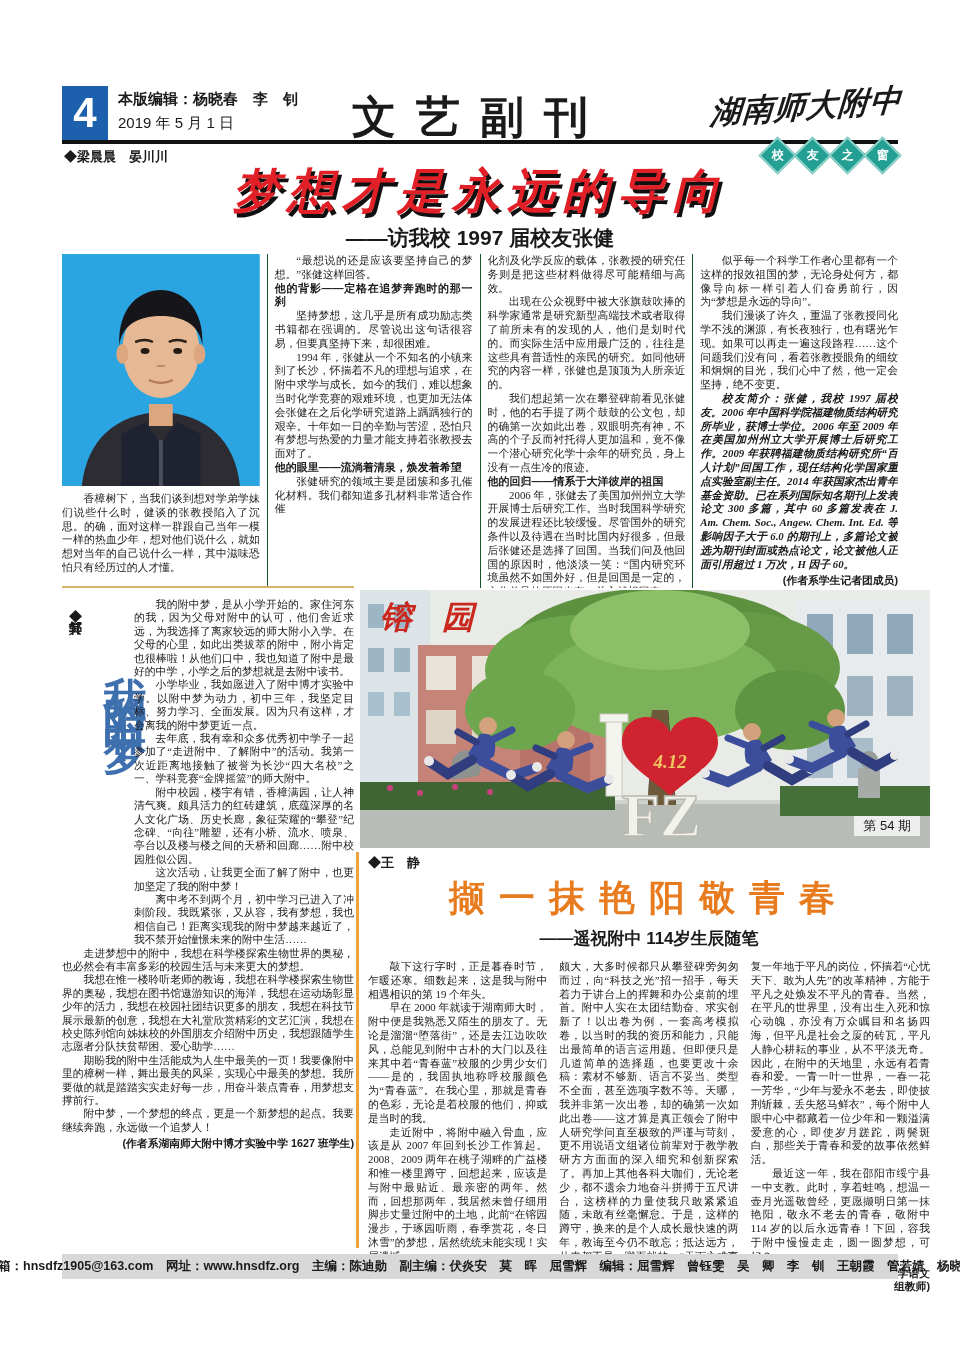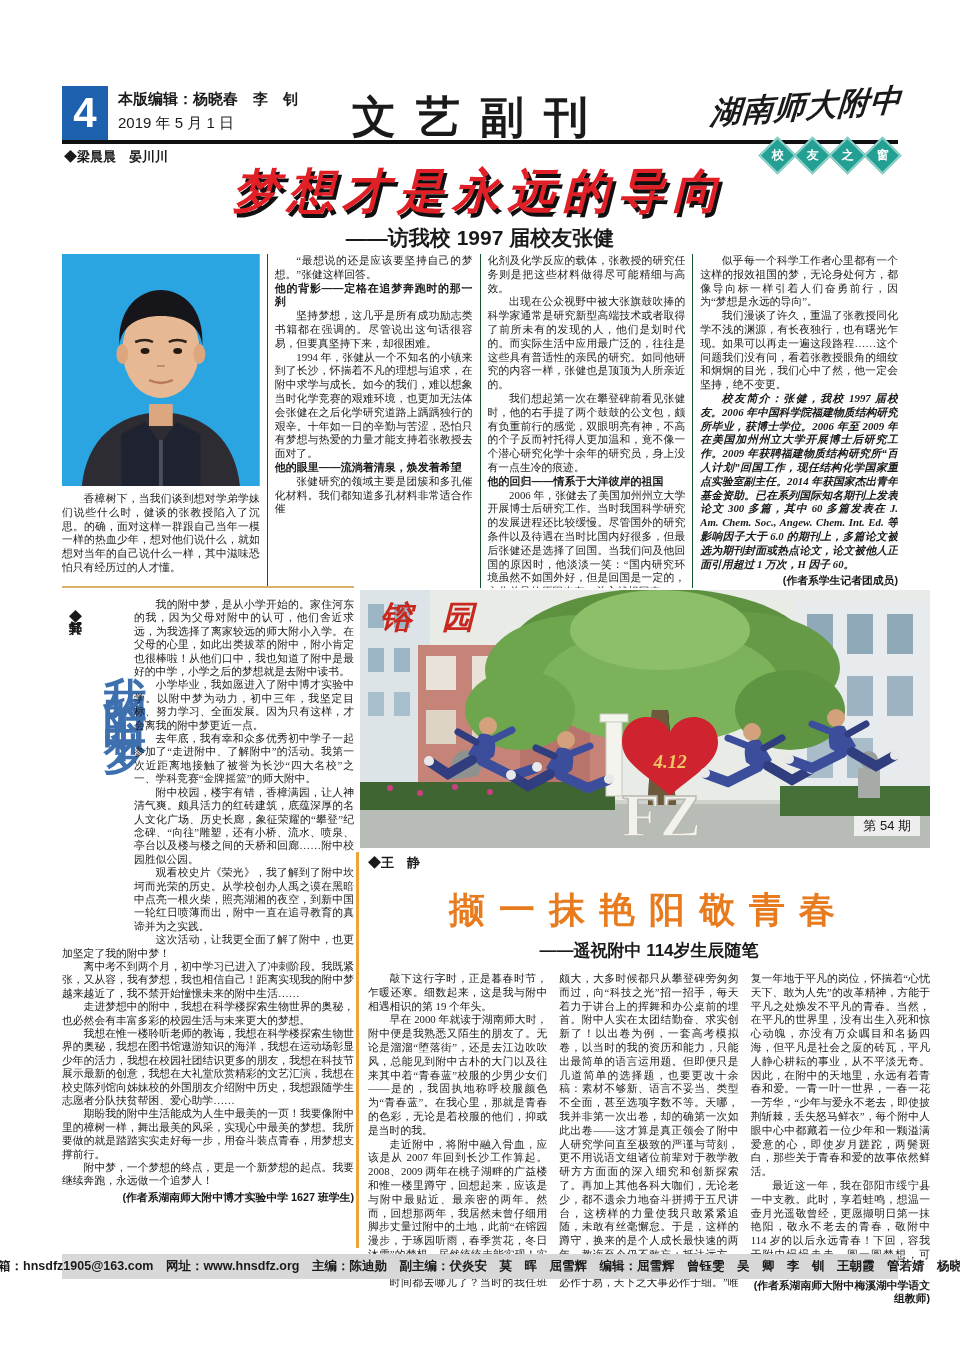--- a/index.html
+++ b/index.html
@@ -162,7 +162,7 @@
       <div>
           <div class="b-pn">化剂及化学反应的载体，张教授的研究任务则是把这些材料做得尽可能精细与高效。</div>
           <div class="b-p">出现在公众视野中被大张旗鼓吹捧的科学家通常是研究新型高端技术或者取得了前所未有的发现的人，他们是划时代的。而实际生活中应用最广泛的，往往是这些具有普适性的亲民的研究。如同他研究的内容一样，张健也是顶顶为人所亲近的。</div>
-          <div class="b-p">我们想起第一次在攀登碑前看见张健时，他的右手提了两个鼓鼓的公文包，颇有负重前行的感觉，双眼明亮有神，不高的个子反而衬托得人更加温和，竟不像一个潜心研究化学十余年的研究员，身上没有一点生冷的痕迹。</div>
+          <div class="b-p">我们想起第一次在攀登碑前看见张健时，他的右手提了两个鼓鼓的公文包，却的确第一次如此出卷，双眼明亮有神，不高的个子反而衬托得人更加温和，竟不像一个潜心研究化学十余年的研究员，身上没有一点生冷的痕迹。</div>
           <div class="b-h">他的回归——情系于大洋彼岸的祖国</div>
           <div class="b-p">2006 年，张健去了美国加州州立大学开展博士后研究工作。当时我国科学研究的发展进程还比较缓慢。尽管国外的研究条件以及待遇在当时比国内好很多，但最后张健还是选择了回国。当我们问及他回国的原因时，他淡淡一笑：“国内研究环境虽然不如国外好，但是回国是一定的，文化差异的原因也有，总之就想回来。”</div>
         </div>

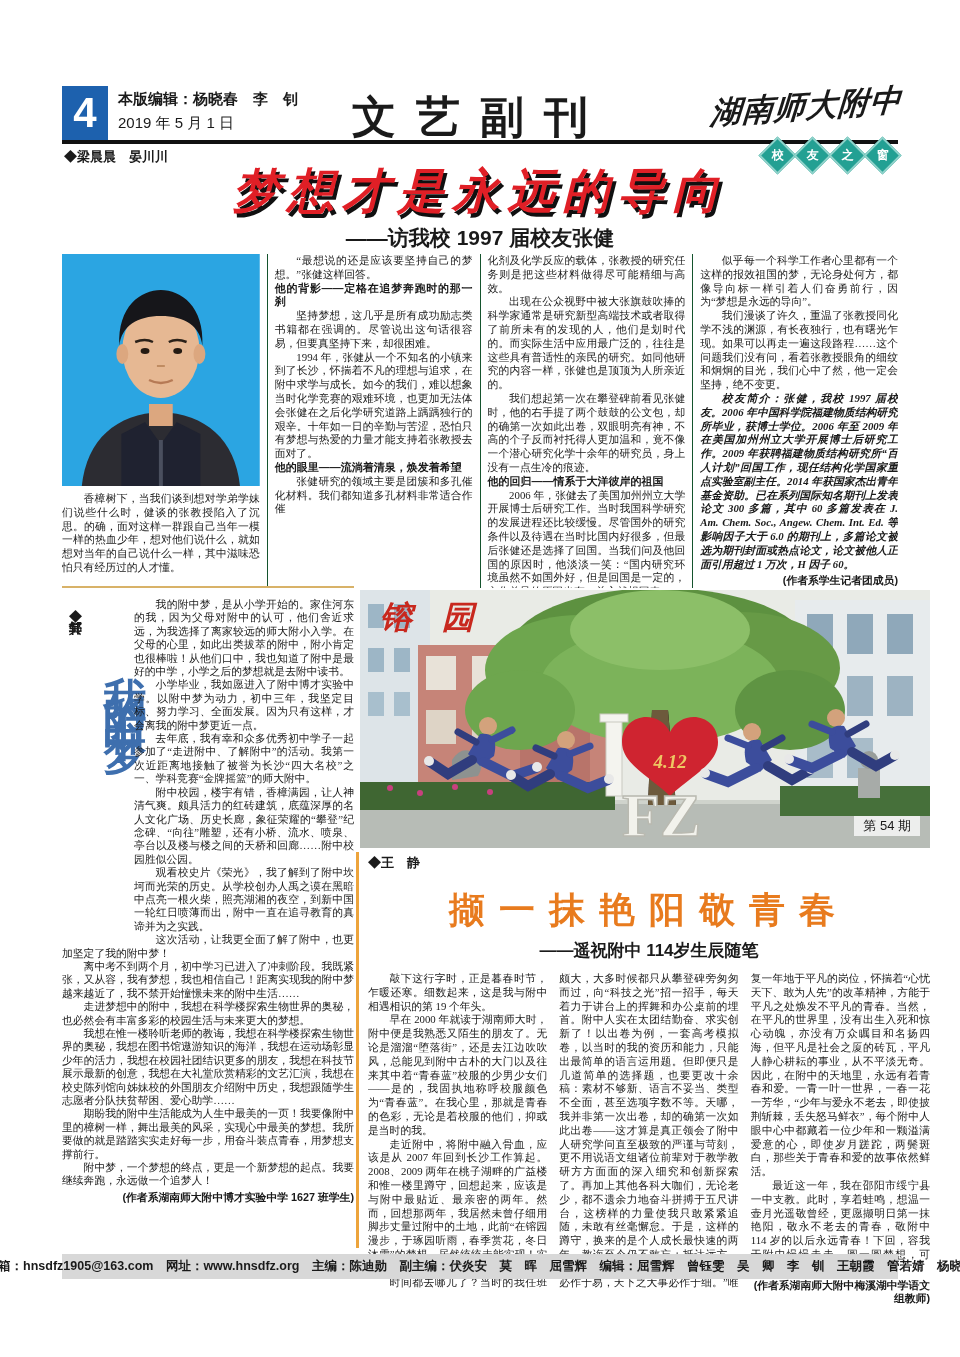--- a/index.html
+++ b/index.html
@@ -189,7 +189,6 @@
         <div class="b-p">小学毕业，我如愿进入了附中博才实验中学。以附中梦为动力，初中三年，我坚定目标、努力学习、全面发展。因为只有这样，才会离我的附中梦更近一点。</div>
         <div class="b-p">去年底，我有幸和众多优秀初中学子一起参加了“走进附中、了解附中”的活动。我第一次近距离地接触了被誉为长沙“四大名校”之一、学科竞赛“金牌摇篮”的师大附中。</div>
         <div class="b-p">附中校园，楼宇有错，香樟满园，让人神清气爽。颇具活力的红砖建筑，底蕴深厚的名人文化广场、历史长廊，象征荣耀的“攀登”纪念碑、“向往”雕塑，还有小桥、流水、喷泉、亭台以及楼与楼之间的天桥和回廊……附中校园胜似公园。</div>
-        <div class="b-p">观看校史片《荣光》，我了解到了附中坎坷而光荣的历史。从学校创办人禹之谟在黑暗中点亮一根火柴，照亮湖湘的夜空，到新中国一轮红日喷薄而出，附中一直在追寻教育的真谛并为之实践。</div>
         <div class="b-p">这次活动，让我更全面了解了附中，也更加坚定了我的附中梦！</div>
         <div class="b-p">离中考不到两个月，初中学习已进入了冲刺阶段。我既紧张，又从容，我有梦想，我也相信自己！距离实现我的附中梦越来越近了，我不禁开始憧憬未来的附中生活……</div>
         <div class="b-p">走进梦想中的附中，我想在科学楼探索生物世界的奥秘，也必然会有丰富多彩的校园生活与未来更大的梦想。</div>

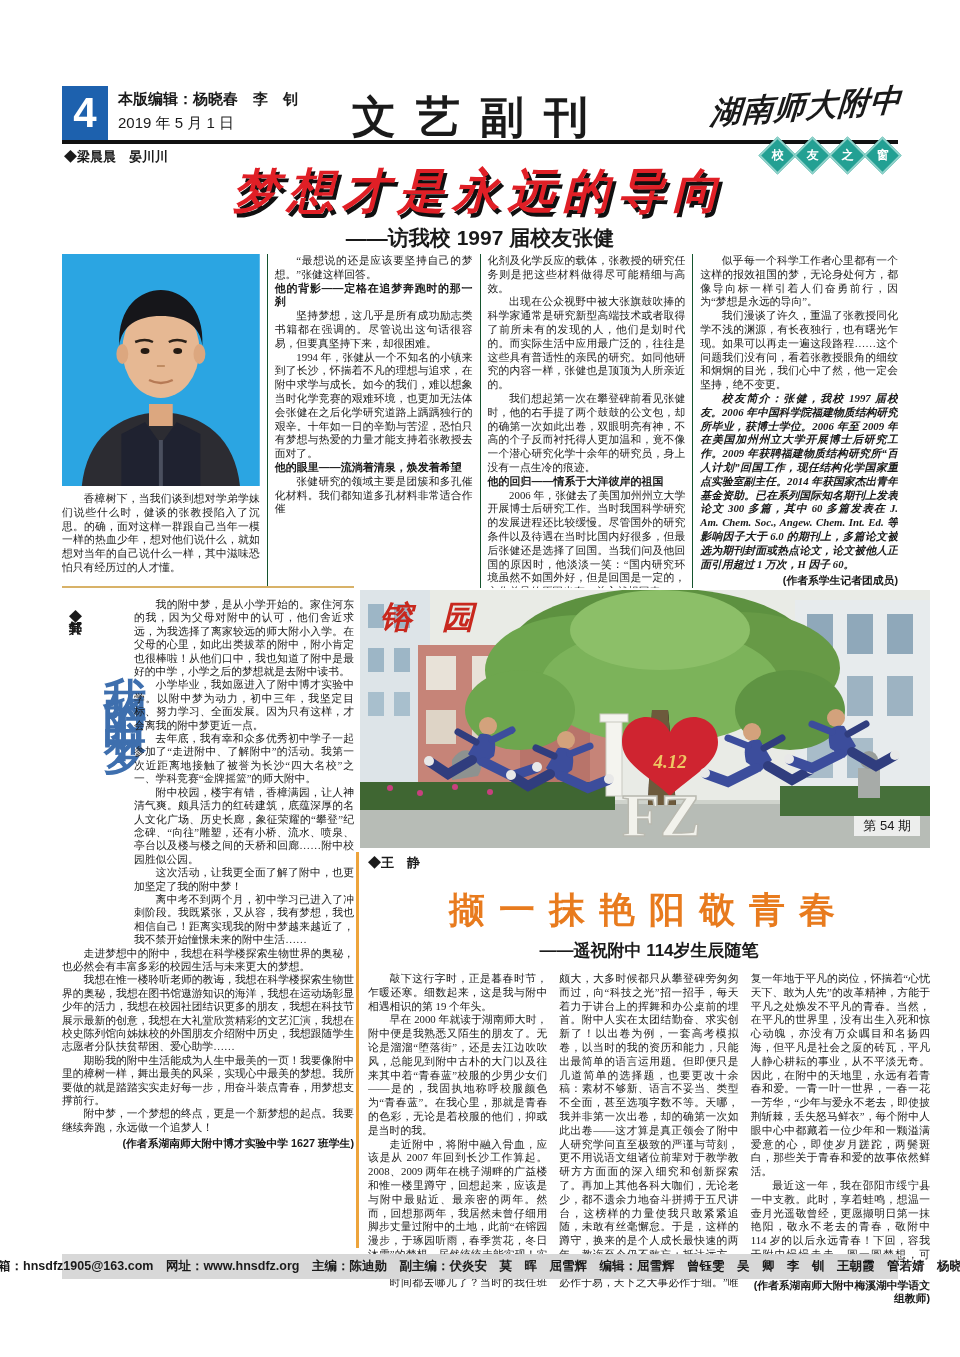--- a/index.html
+++ b/index.html
@@ -76,7 +76,7 @@
   .article3{position:absolute;left:368px;top:854px;width:562px;}
   .a3-author{font-family:"Liberation Sans",sans-serif;font-weight:bold;font-size:13px;}
   .a3-title{text-align:center;color:#e87b1e;font-size:36px;font-weight:900;letter-spacing:14px;
-            font-family:"Liberation Sans",sans-serif;margin-top:14px;}
+            font-family:"Liberation Sans",sans-serif;margin-top:2px;}
   .a3-subtitle{text-align:center;font-weight:bold;font-size:17px;margin-top:4px;
                font-family:"Liberation Sans",sans-serif;}
   .a3-cols{display:flex;margin-top:10px;}

